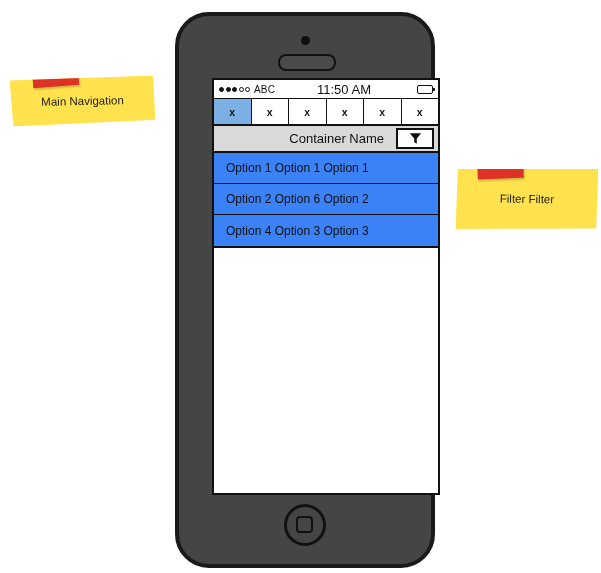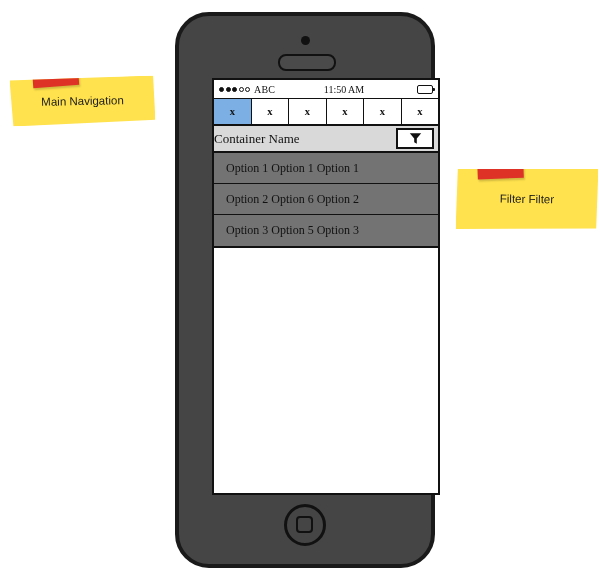--- a/index.html
+++ b/index.html
@@ -26,7 +26,6 @@
     border: 4px solid #1a1a1a;
     border-radius: 34px;
     box-sizing: border-box;
-    font-family: Liberation Serif, serif;
   }
   .camera-dot {
     position: absolute;

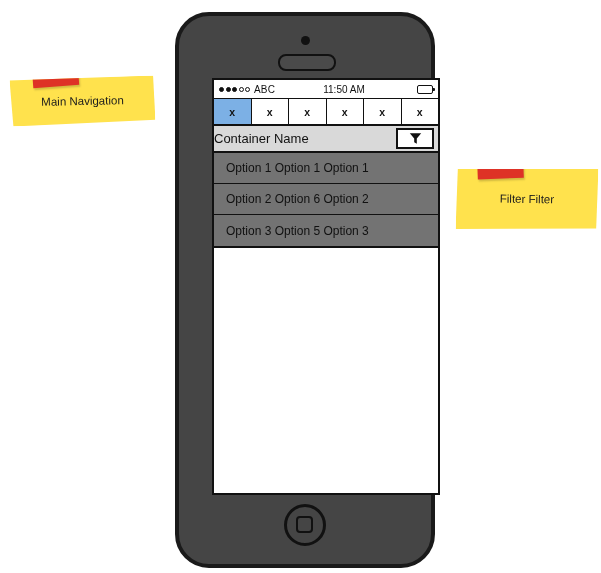--- a/index.html
+++ b/index.html
@@ -117,7 +117,7 @@
     position: absolute;
     left: 0; right: 0;
     text-align: center;
-    font-size: 10px;
+    font-size: 13px;
     pointer-events: none;
     padding-left: 36px;
   }

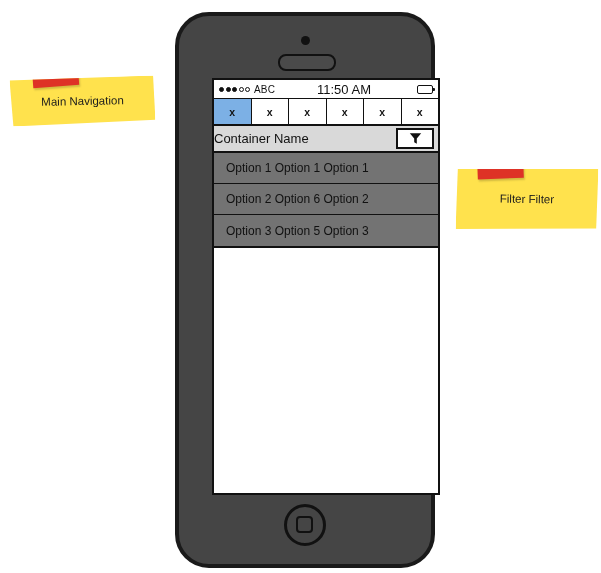--- a/index.html
+++ b/index.html
@@ -182,7 +182,7 @@
   }
   .container-title {
     flex: 1;
-    text-align: left;
+    text-align: right;
     font-size: 13px;
     color: #111111;
     padding-right: 12px;

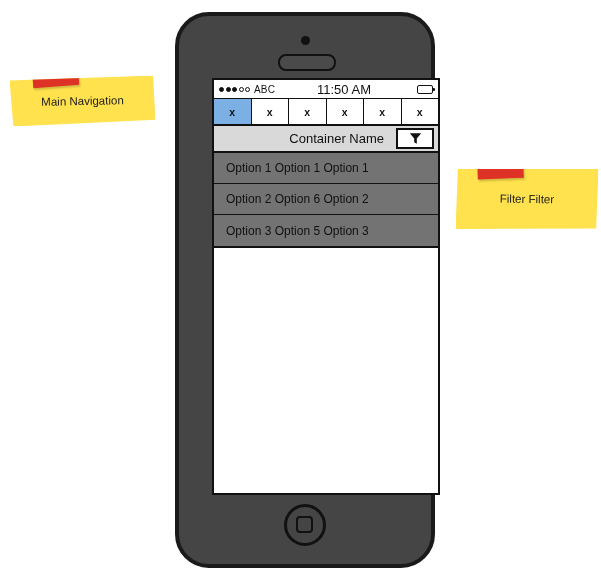--- a/index.html
+++ b/index.html
@@ -218,7 +218,7 @@
     color: #111111;
     border-bottom: 1.5px solid #111111;
     box-sizing: border-box;
-    background: #737373;
+    background: #3b82f6;
   }
   .list-row:last-child { border-bottom: none; }
   .list-empty {

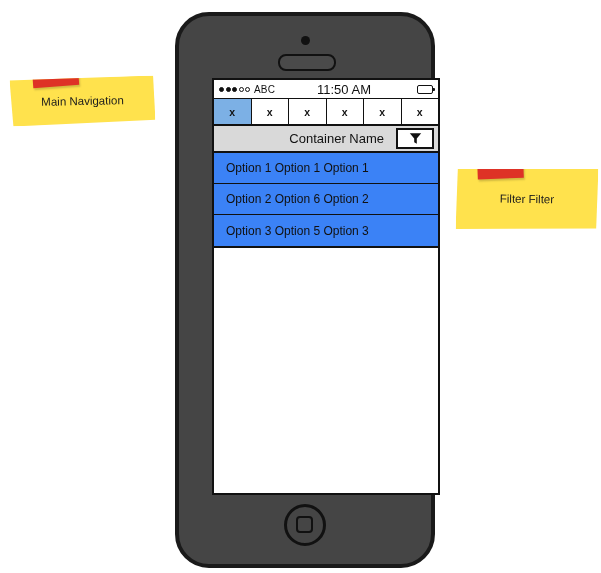--- a/index.html
+++ b/index.html
@@ -353,7 +353,7 @@
     <div class="list">
       <div class="list-row">Option 1 Option 1 Option 1</div>
       <div class="list-row">Option 2 Option 6 Option 2</div>
-      <div class="list-row">Option 3 Option 5 Option 3</div>
+      <div class="list-row">Option 4 Option 3 Option 3</div>
     </div>
 
     <div class="list-empty"></div>

